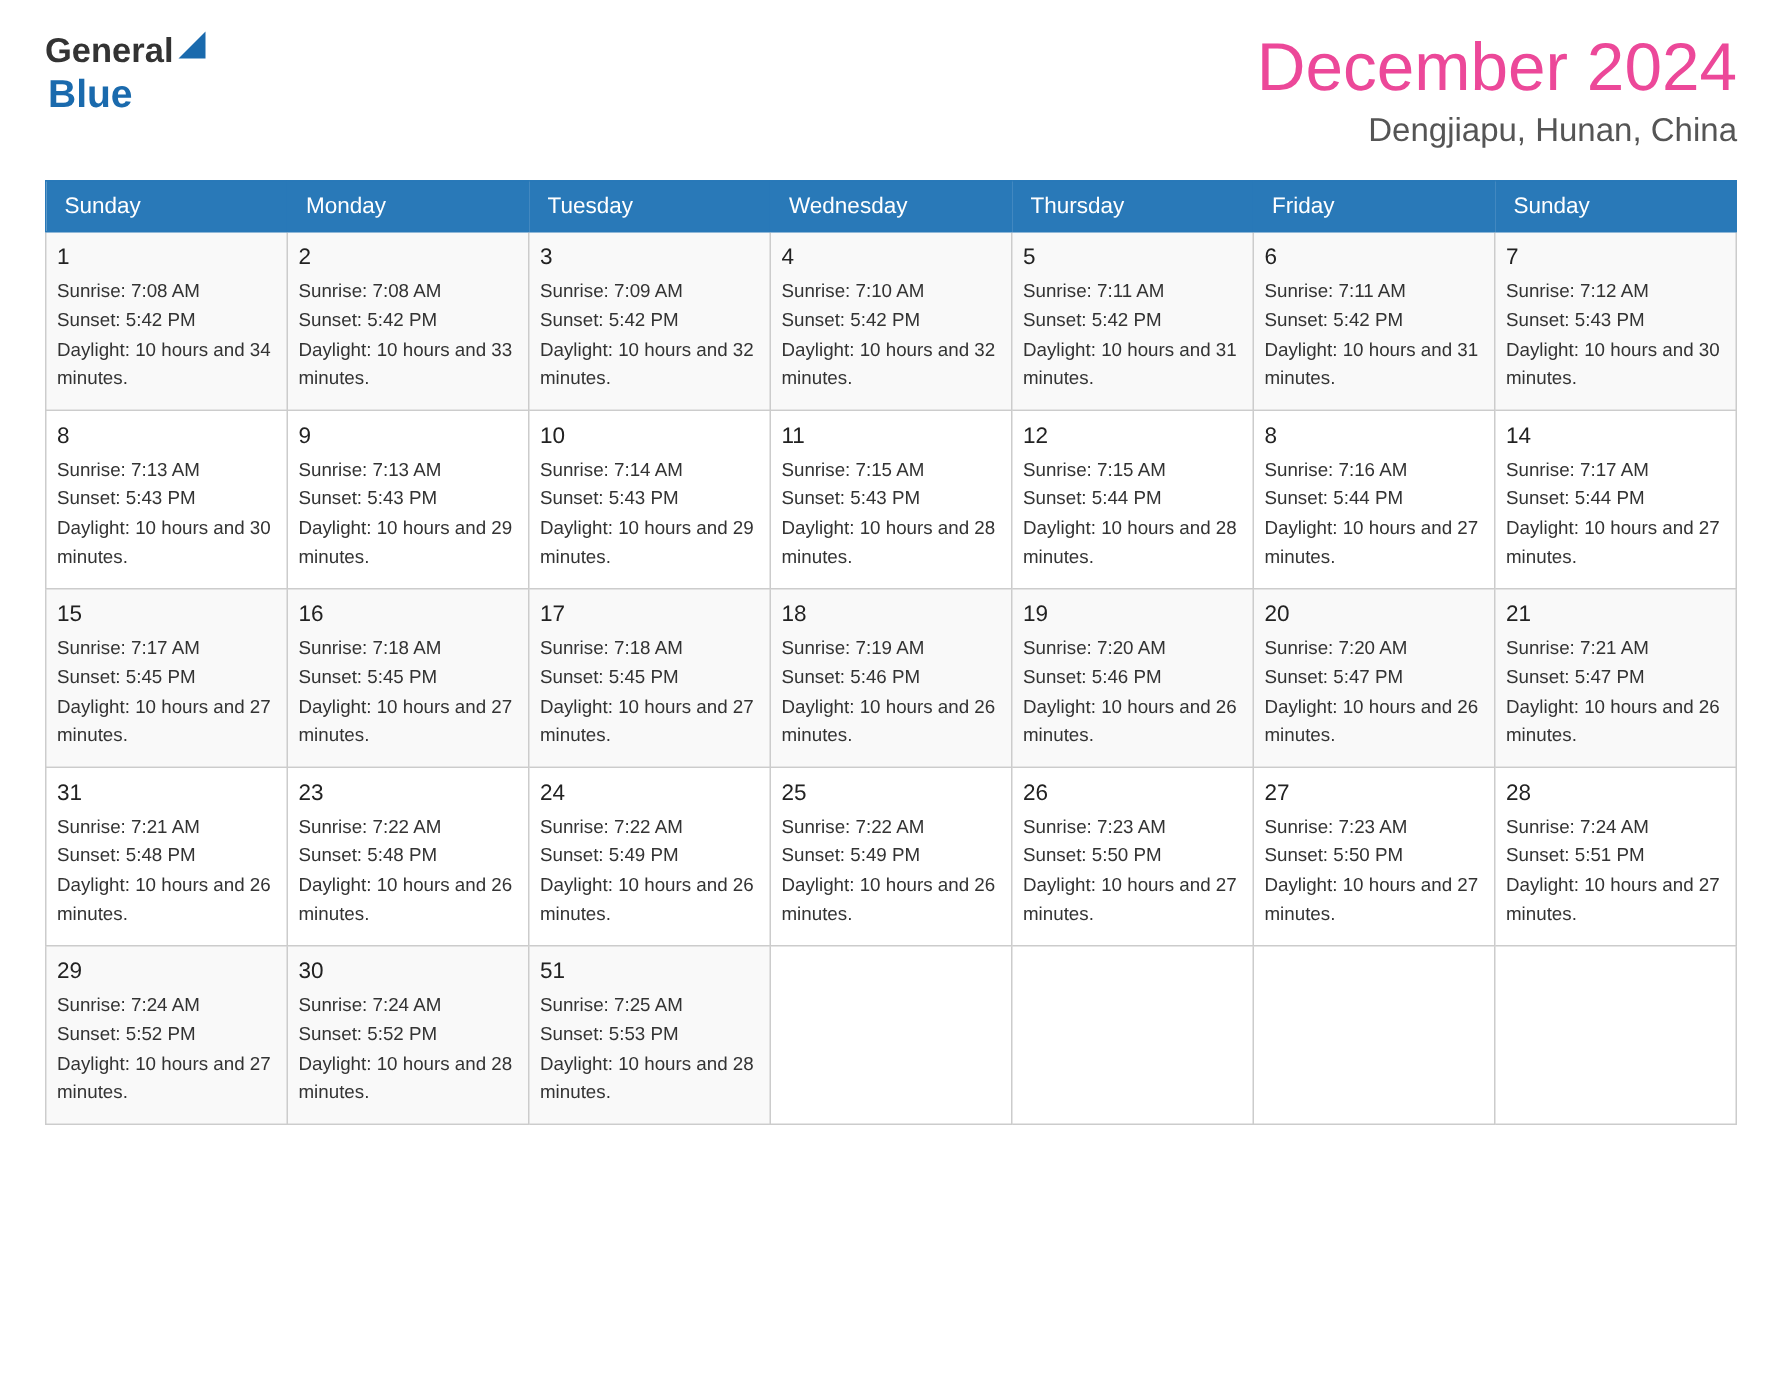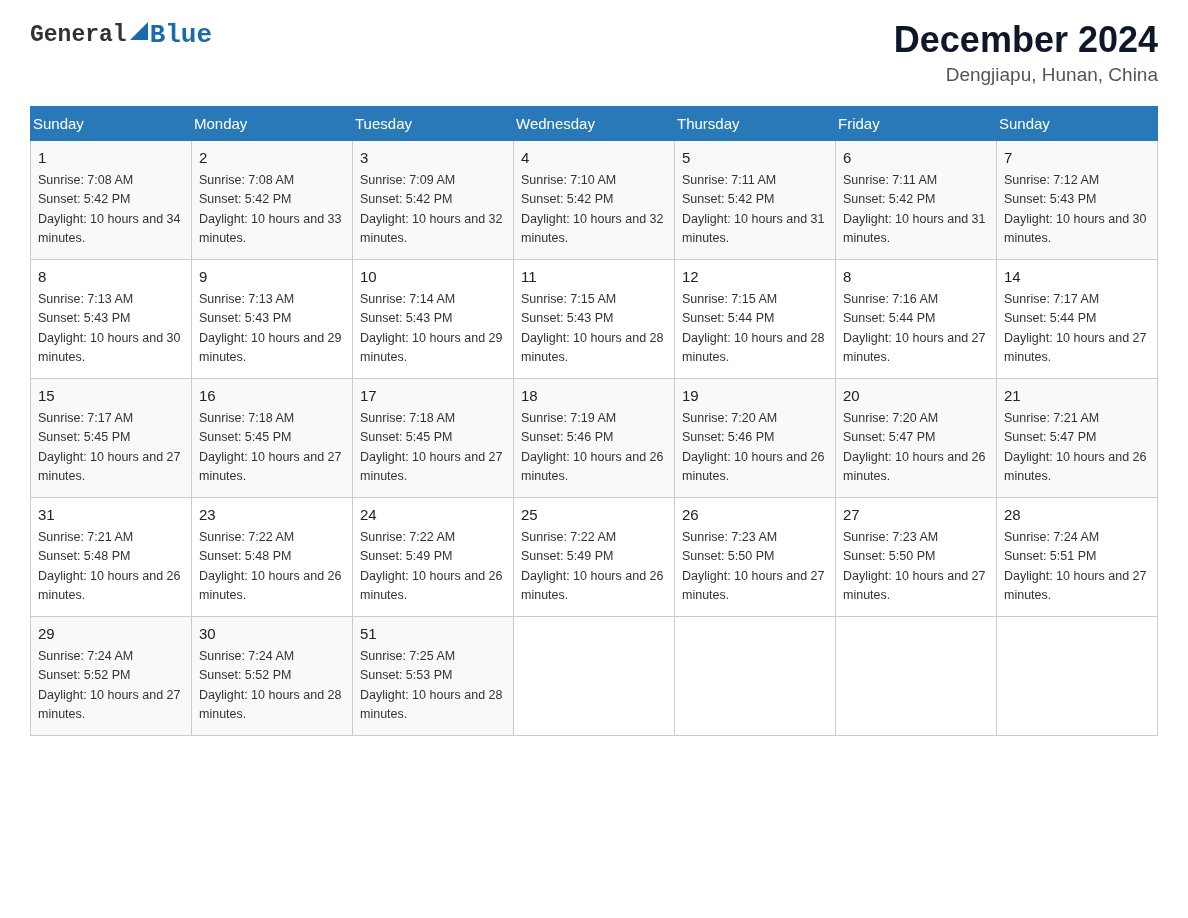--- a/index.html
+++ b/index.html
@@ -18,8 +18,7 @@
     }
     .logo-wrapper {
       display: flex;
-      flex-direction: row;
-      font-family: Liberation Mono, monospace;
+      flex-direction: column;
     }
     .logo-line1 {
       display: flex;

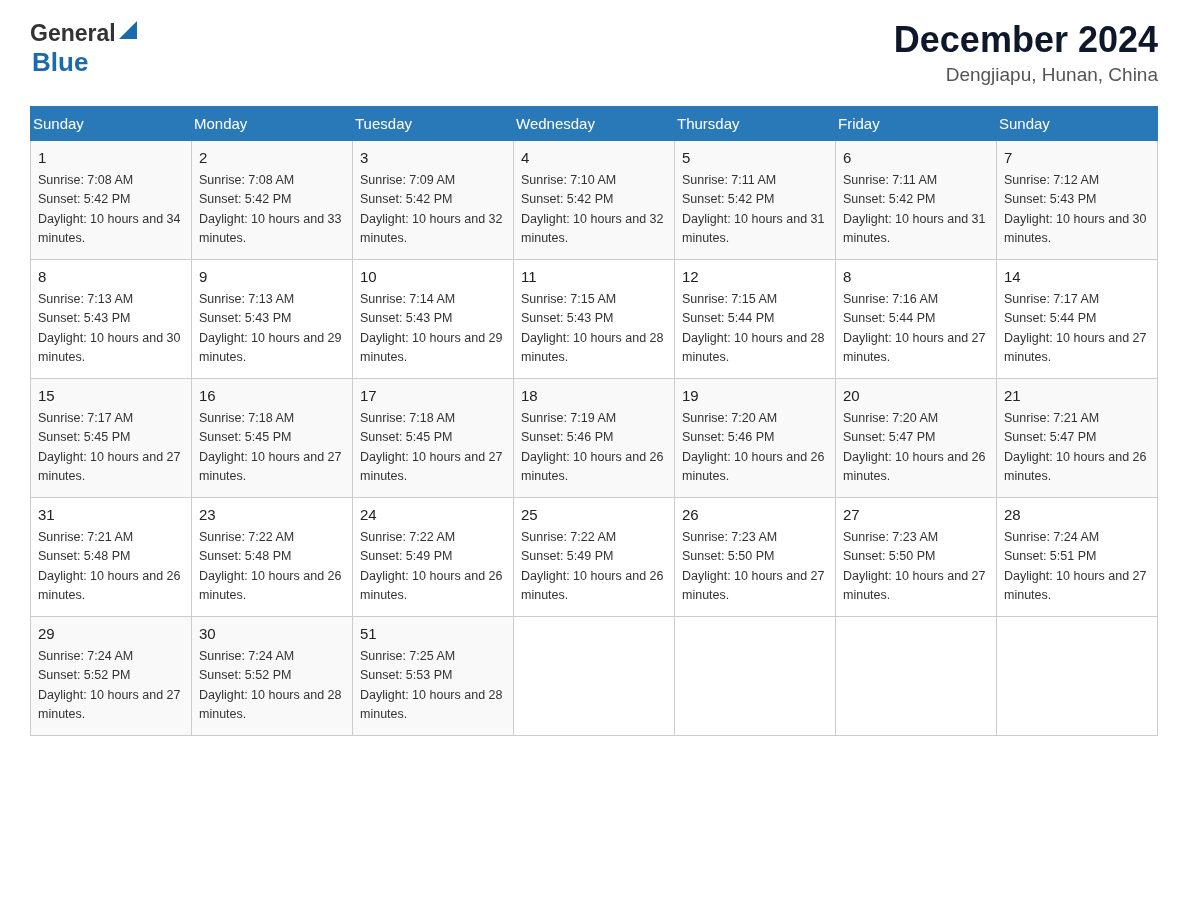--- a/index.html
+++ b/index.html
@@ -34,9 +34,9 @@
       text-align: right;
     }
     .month-title {
-      font-size: 36px;
-      font-weight: bold;
-      color: #0f172a;
+      font-size: 45px;
+      font-weight: normal;
+      color: #ec4899;
       line-height: 1.1;
     }
     .location {

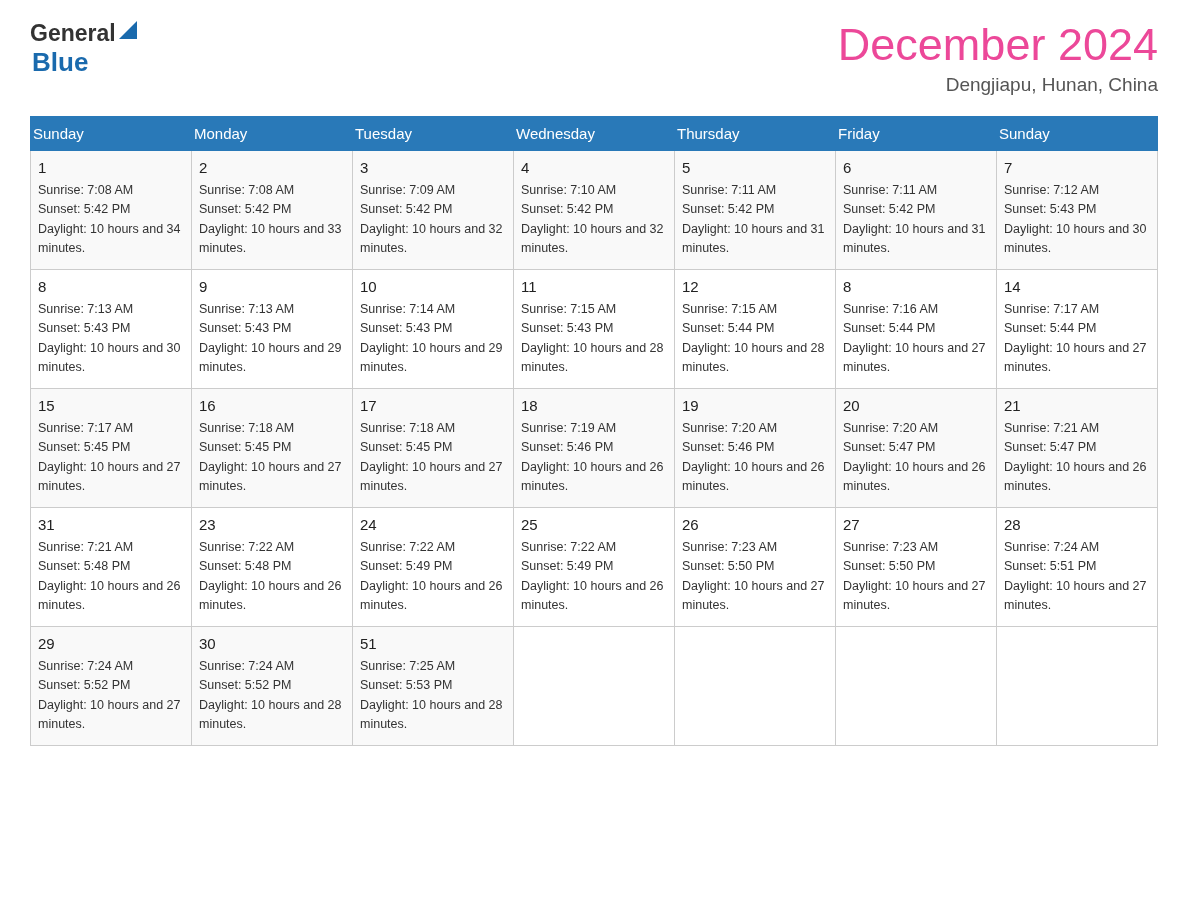--- a/index.html
+++ b/index.html
@@ -40,7 +40,7 @@
       line-height: 1.1;
     }
     .location {
-      font-size: 19px;
+      font-size: 22px;
       color: #555;
       margin-top: 4px;
     }

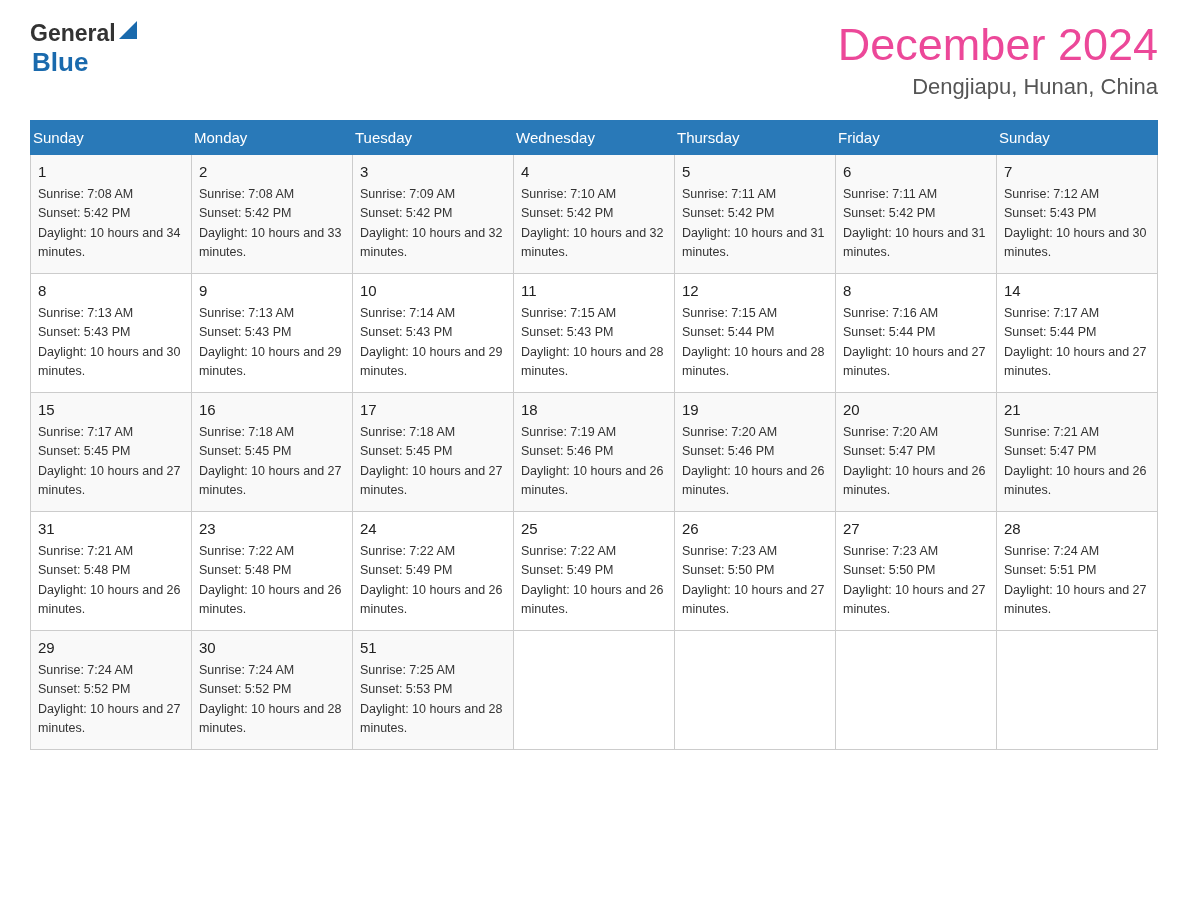--- a/index.html
+++ b/index.html
@@ -52,7 +52,7 @@
     thead tr th {
       background-color: #2979b8;
       color: #fff;
-      padding: 8px 2px;
+      padding: 8px 12px;
       font-size: 15px;
       font-weight: normal;
       text-align: left;

